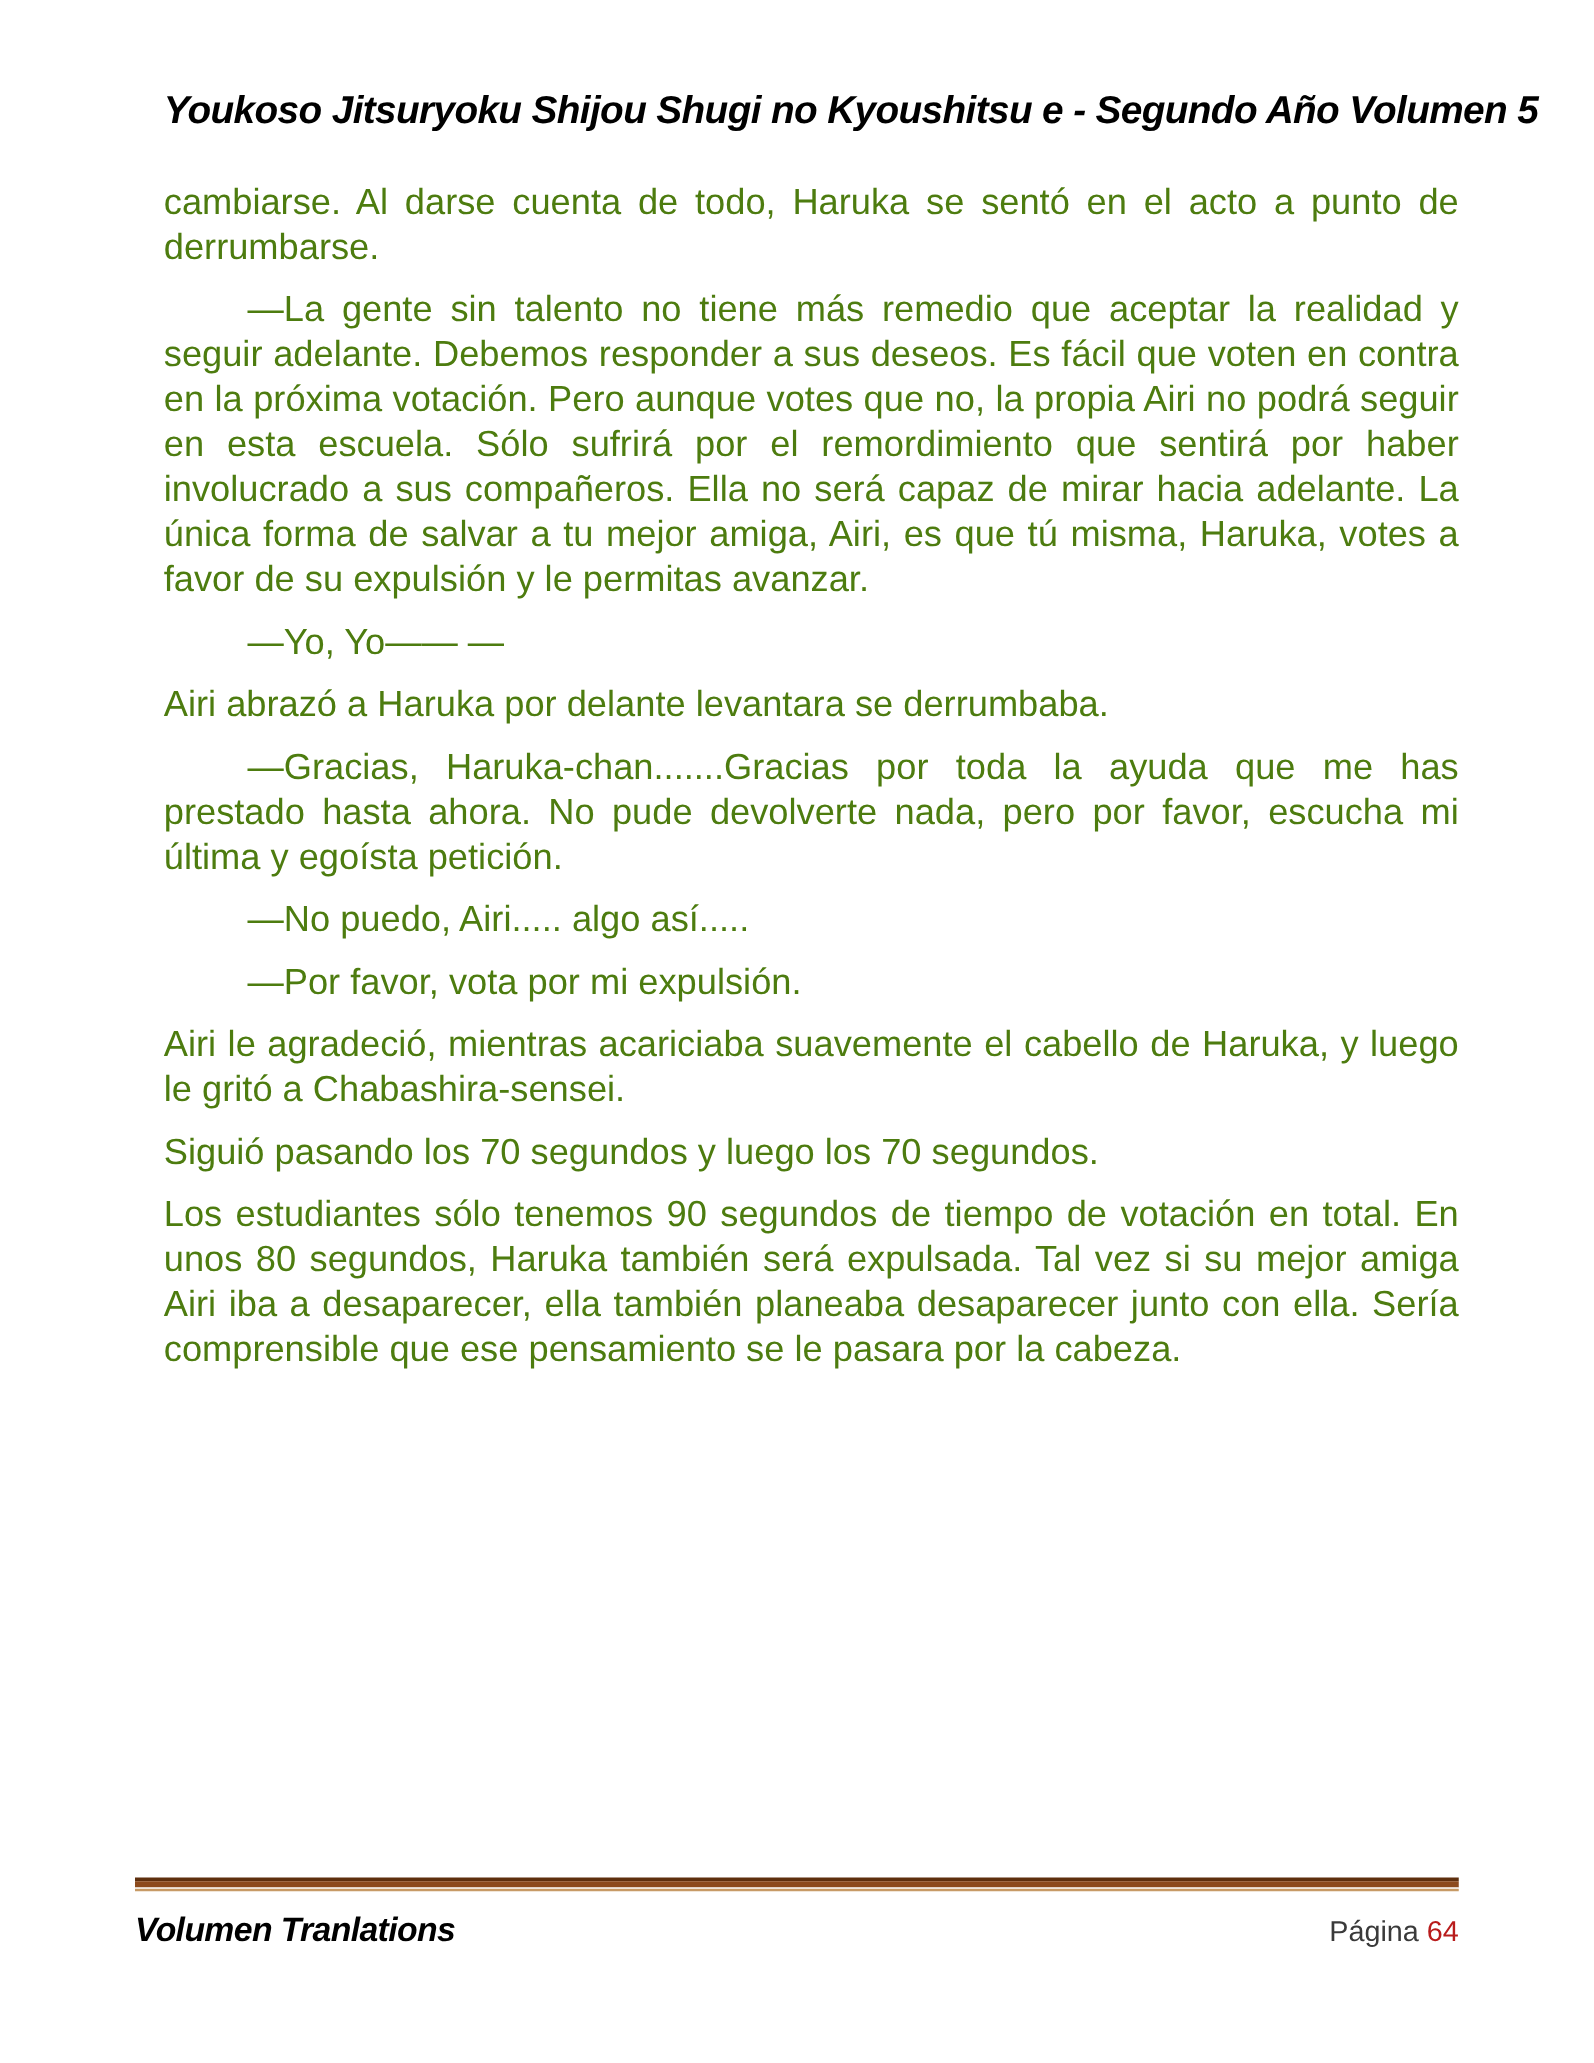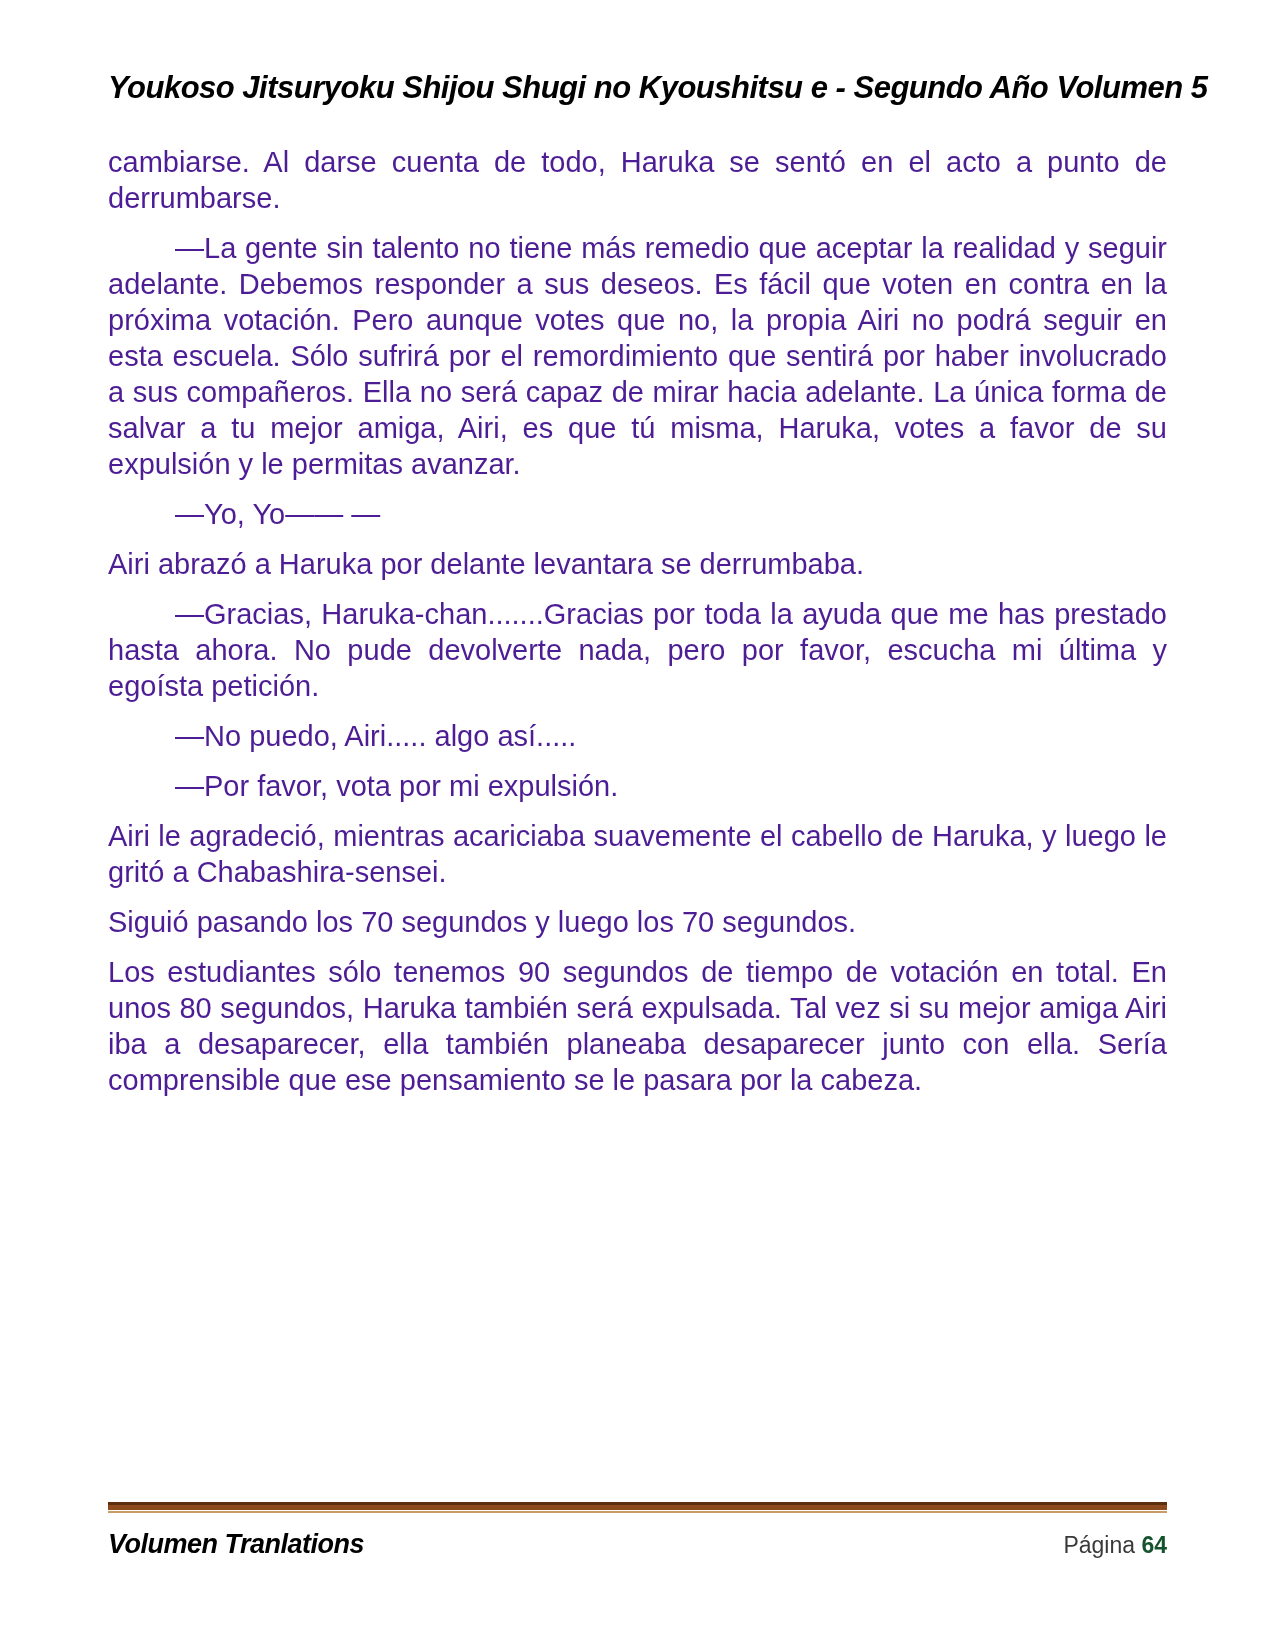--- a/index.html
+++ b/index.html
@@ -17,6 +17,7 @@
     color: #000000;
     overflow: hidden;
     box-sizing: border-box;
+    padding-left: 23px;
   }
   .header {
     padding: 70px 108px 0 108px;

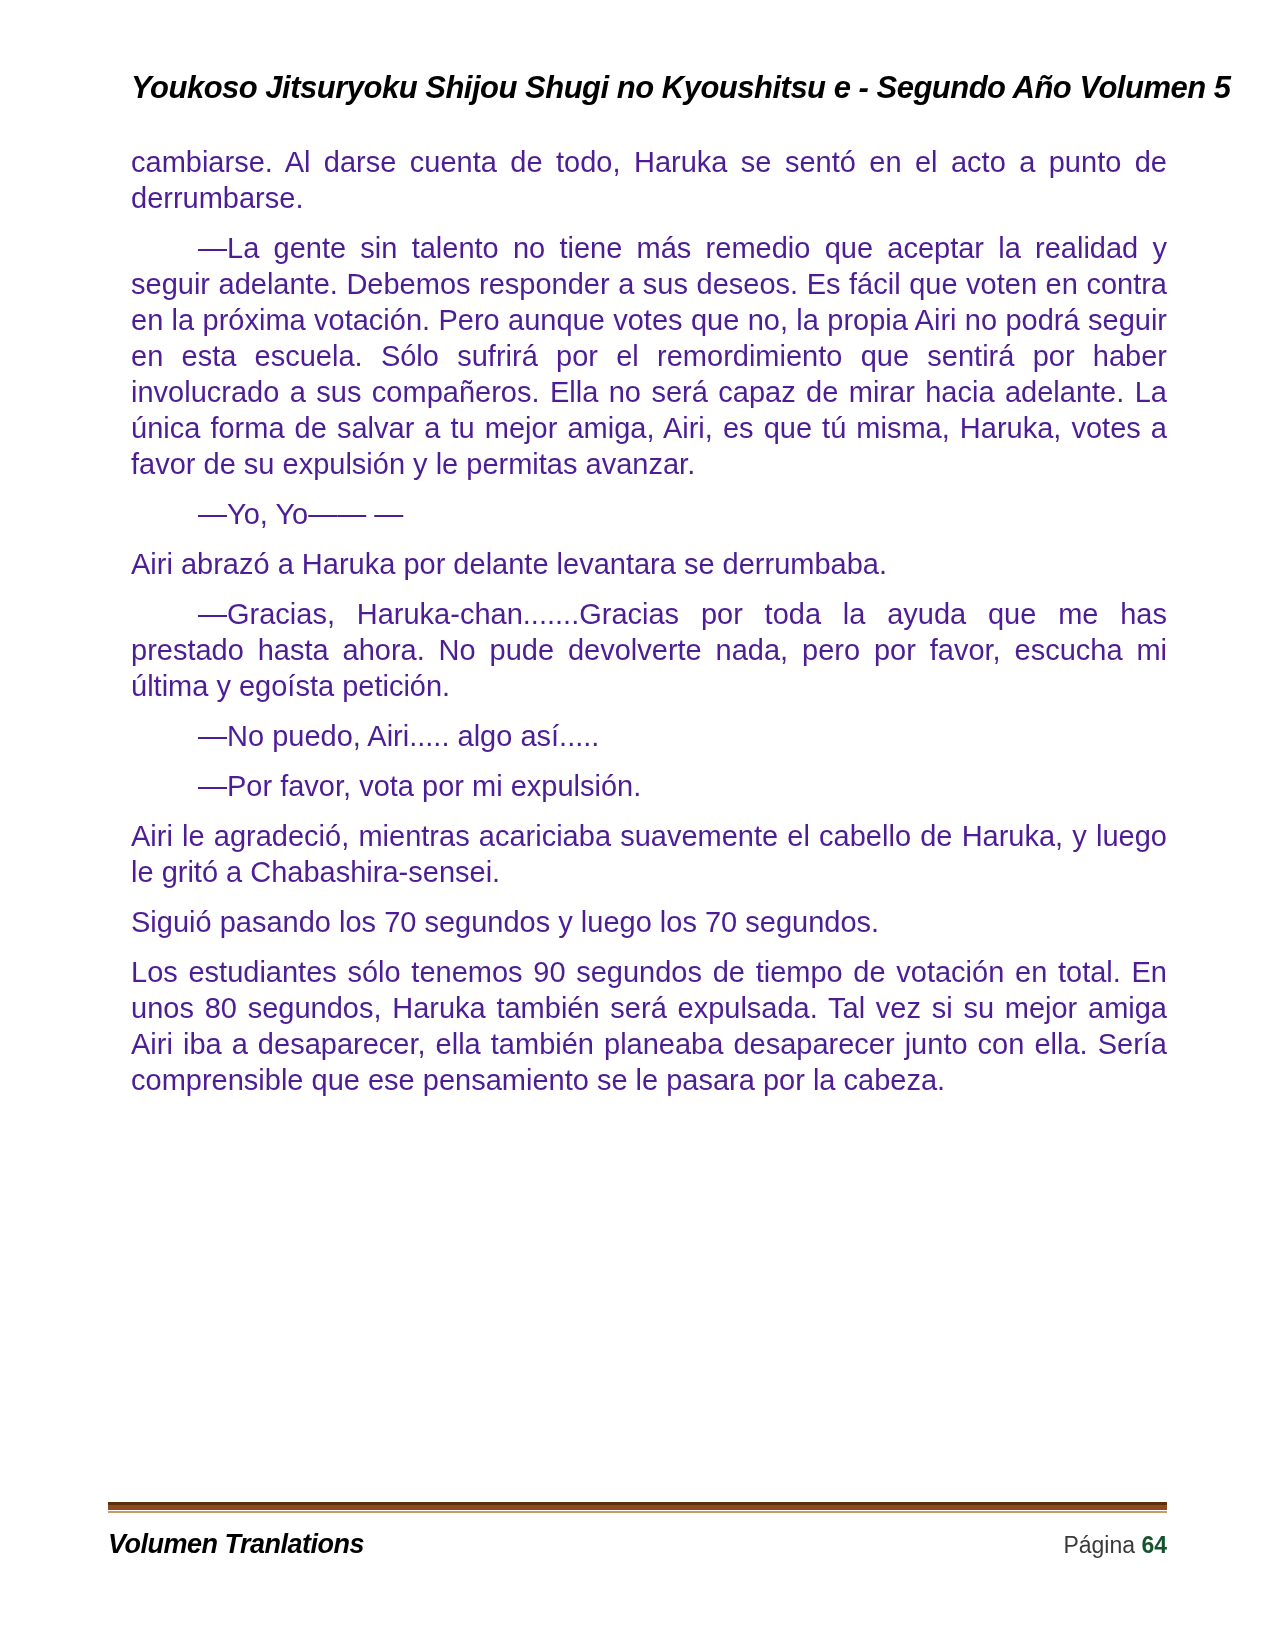--- a/index.html
+++ b/index.html
@@ -39,7 +39,7 @@
     font-size: 29px;
     line-height: 36px;
     text-align: justify;
-    color: #4c1d95;
+    color: #4d7c0f;
   }
   .body-text p.indent {
     text-indent: 67px;

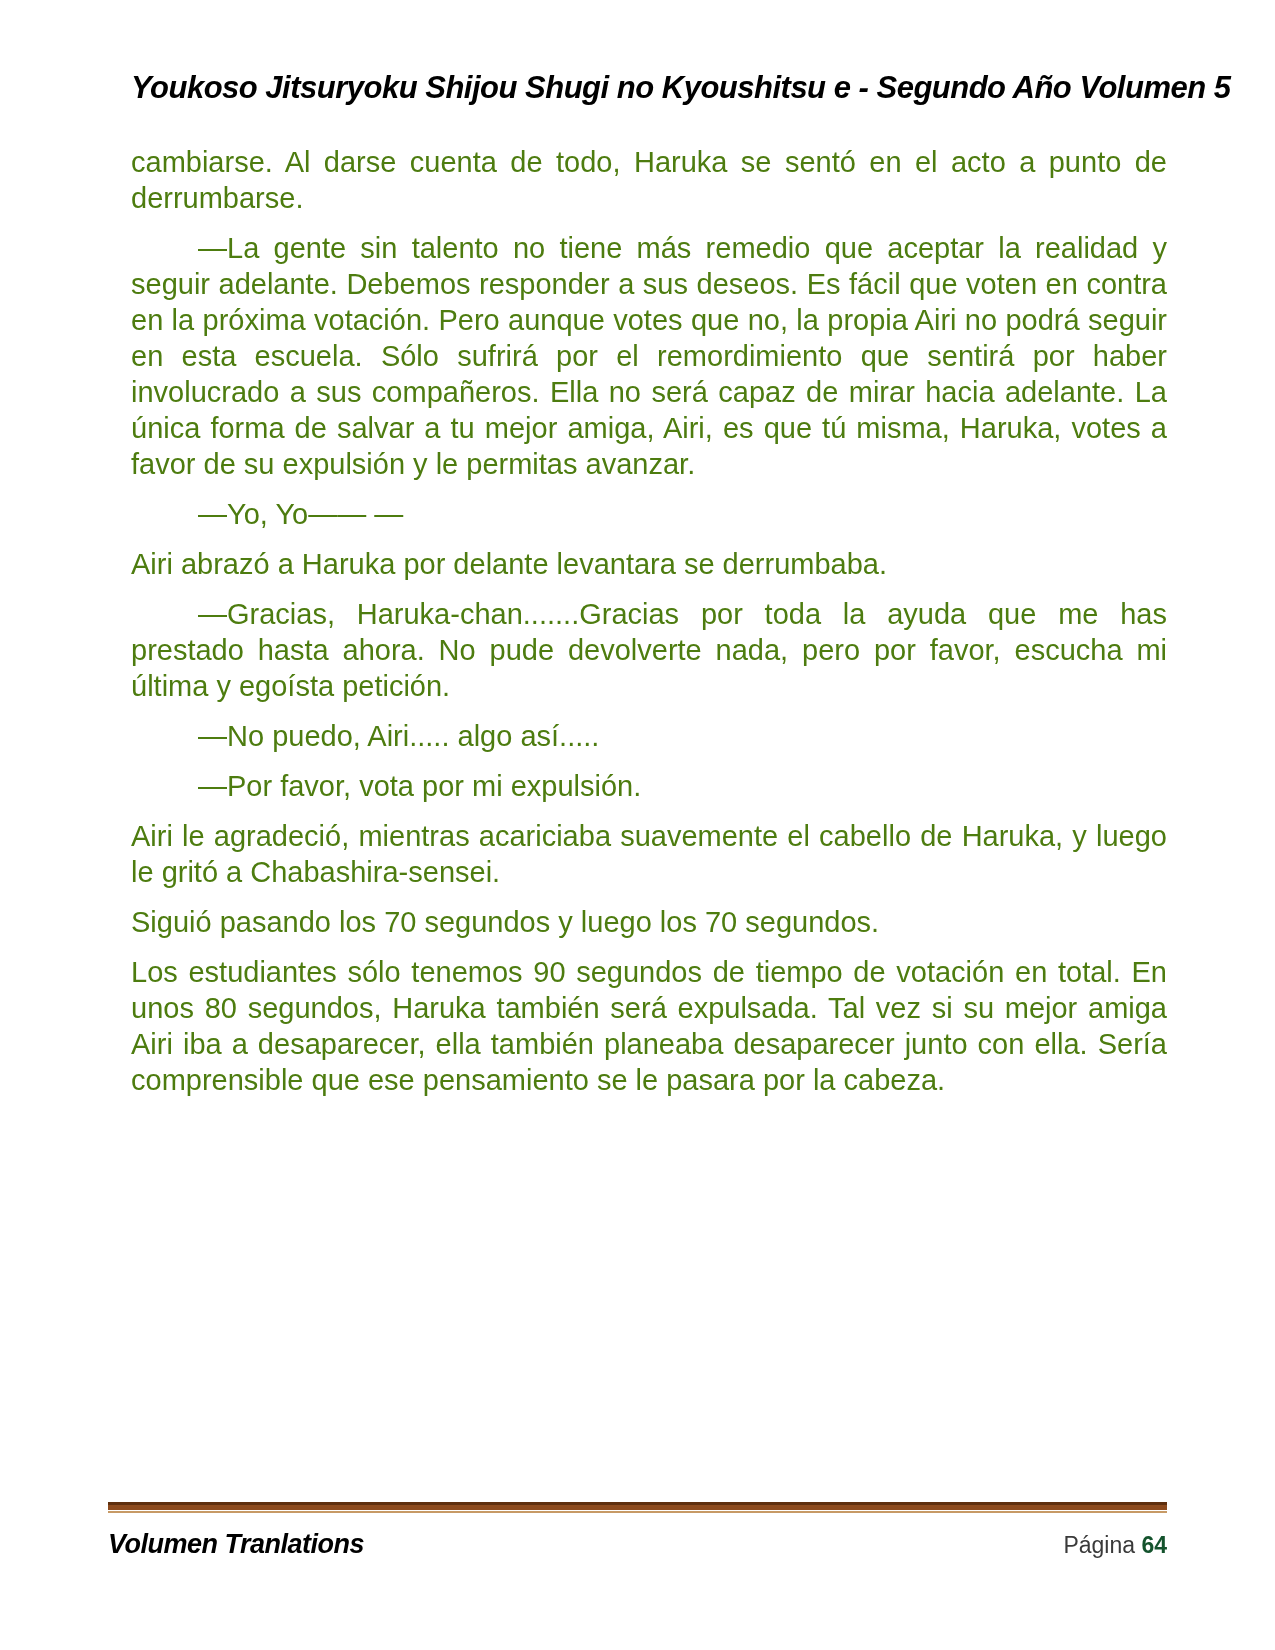--- a/index.html
+++ b/index.html
@@ -72,8 +72,7 @@
     color: #3a3a3a;
   }
   .footer-page .page-number {
-    color: #14532d;
-    font-weight: bold;
+    color: #b91c1c;
   }
 </style>
 </head>

